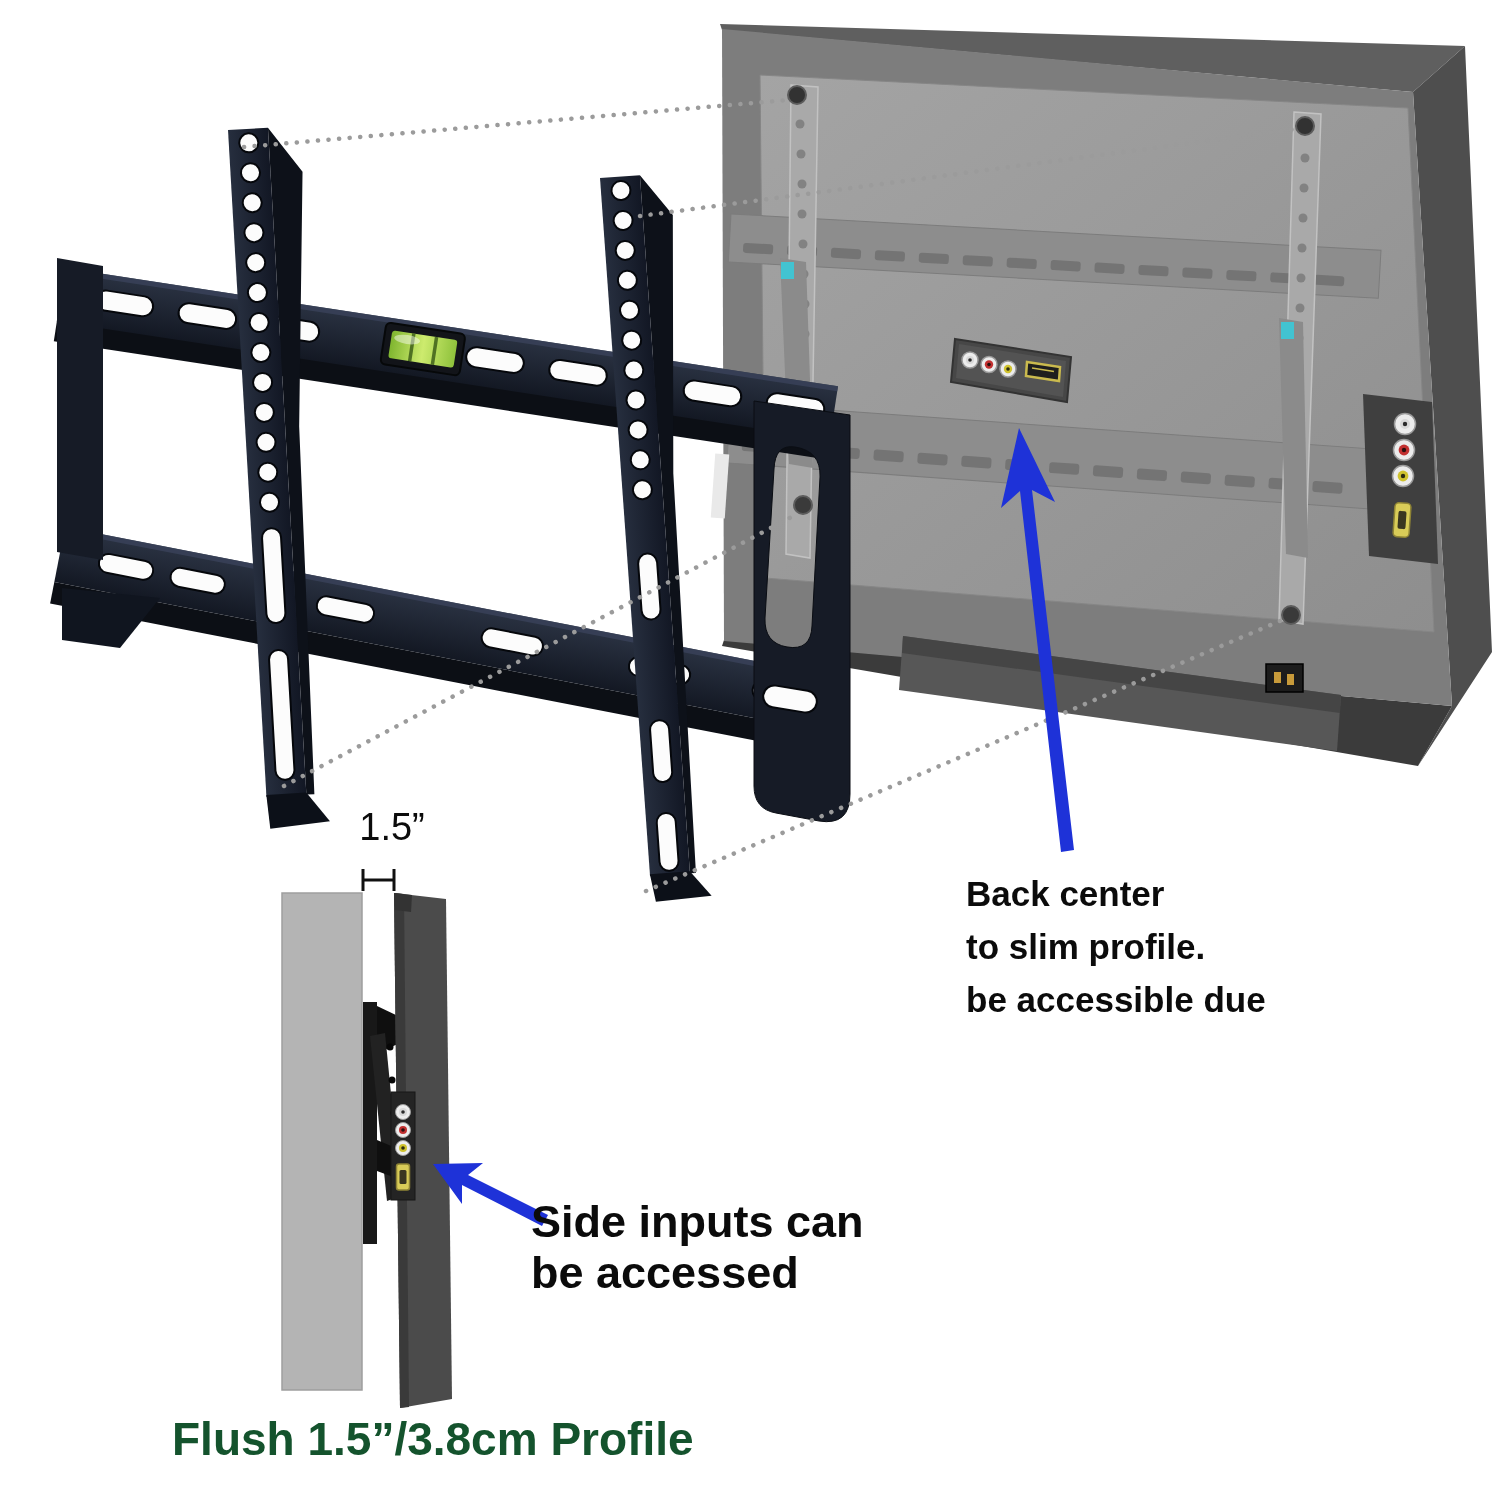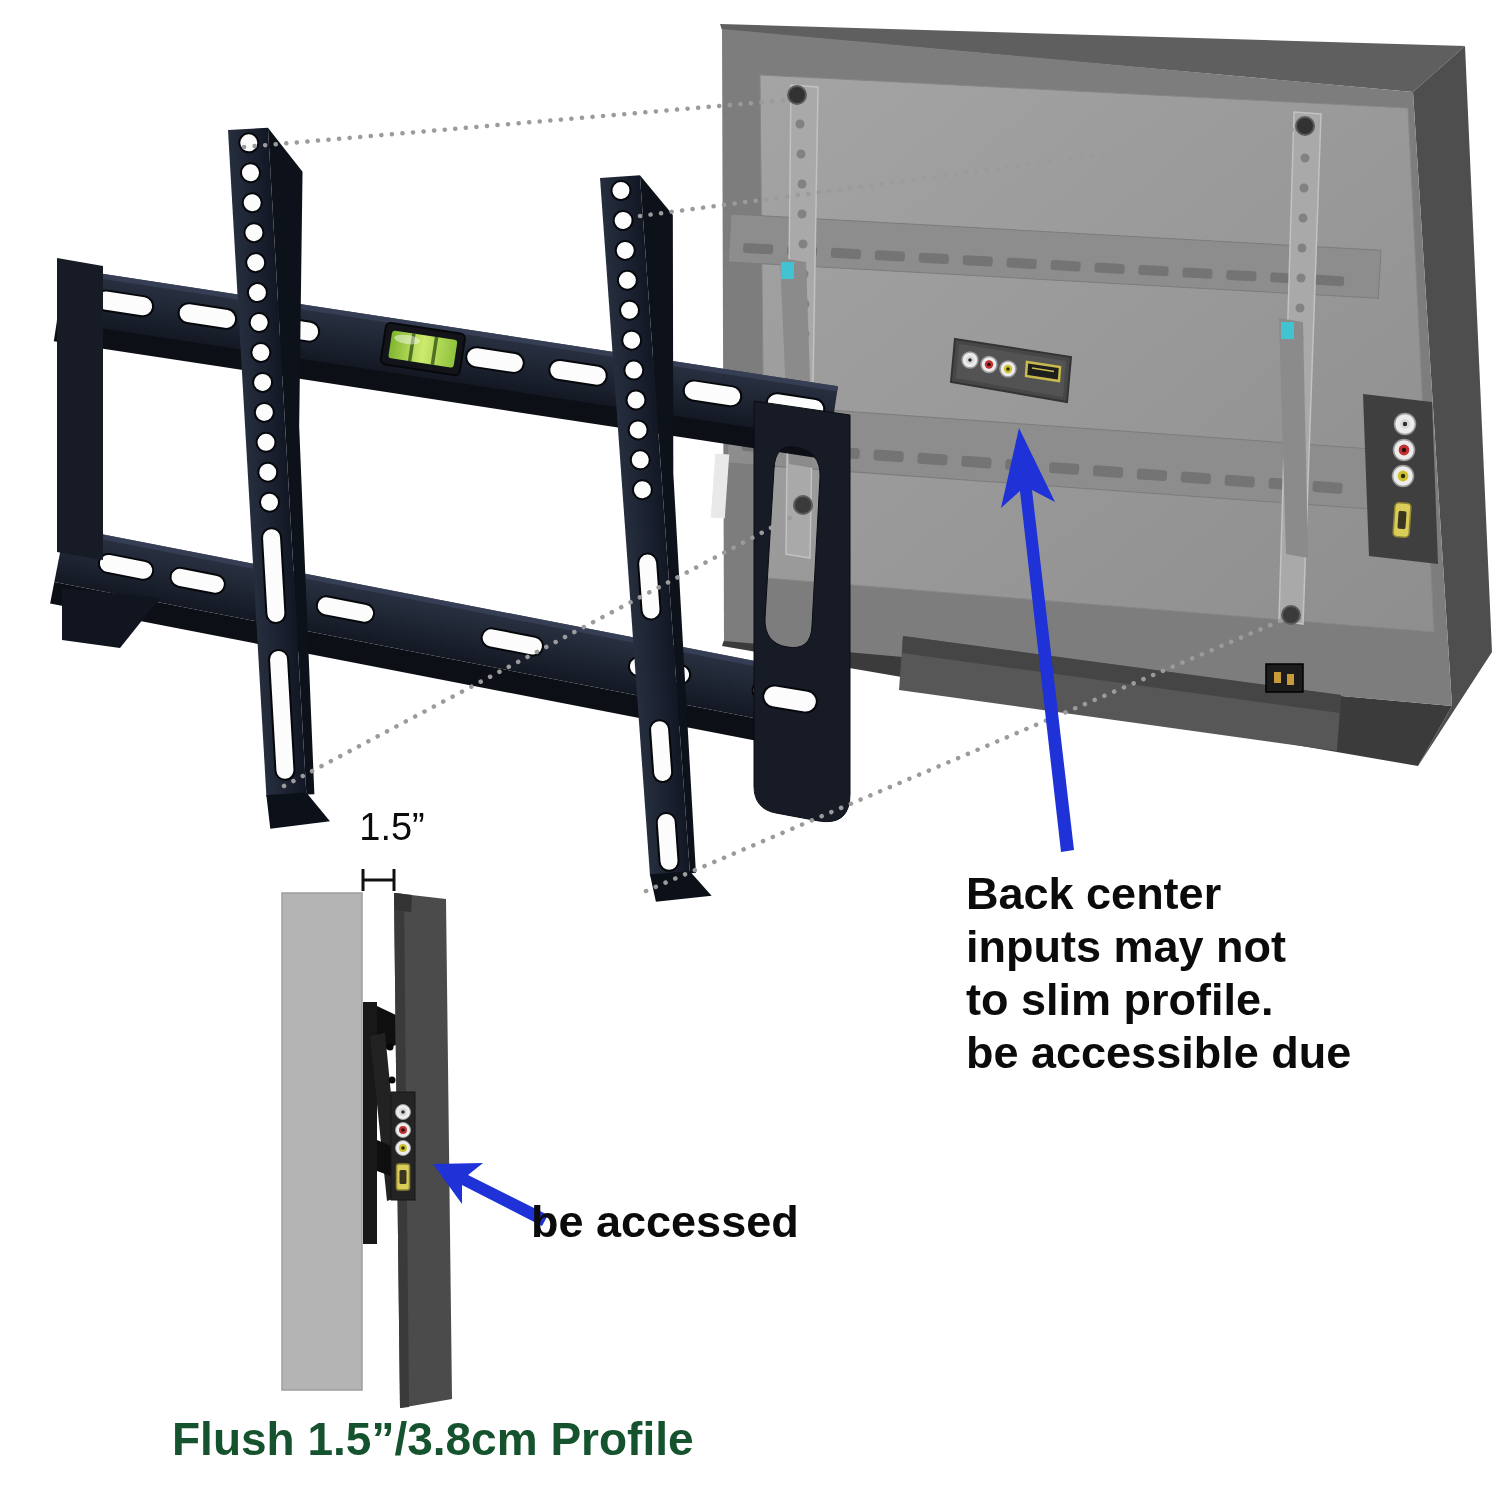--- a/index.html
+++ b/index.html
@@ -11,7 +11,7 @@
   .note{
     position:absolute;color:#0b0b0b;font-weight:700;white-space:nowrap;
   }
-  #backNote{left:966px;top:867px;font-size:45px;line-height:53px;}
+  #backNote{left:966px;top:867px;font-size:35px;line-height:53px;}
   #sideNote{left:531px;top:1196px;font-size:45px;line-height:51px;}
   #gapLabel{
     position:absolute;left:322px;top:806px;width:140px;text-align:center;

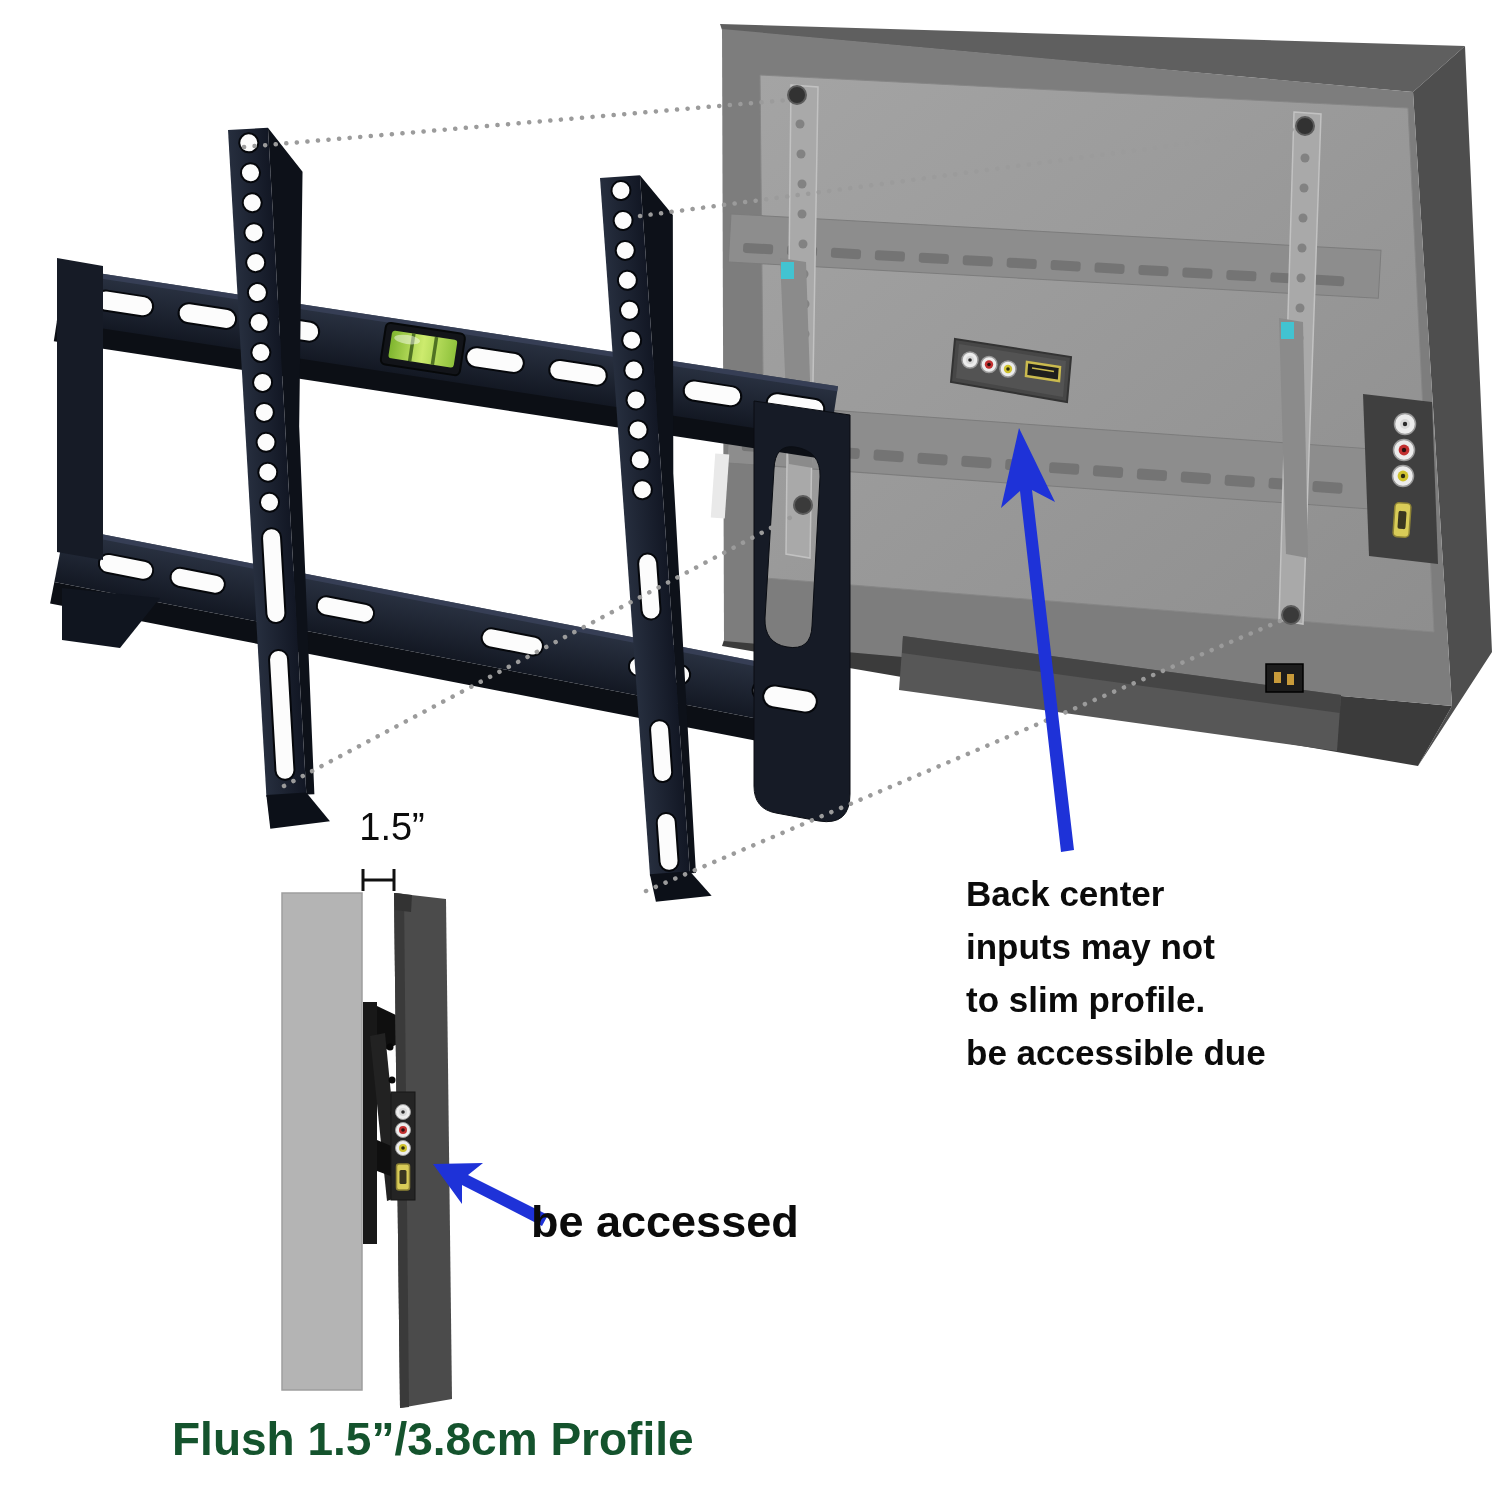--- a/index.html
+++ b/index.html
@@ -333,7 +333,6 @@
 
 <div class="note" id="backNote">
   <div>Back center</div>
-  <div>inputs may not</div>
   <div>to slim profile.</div>
   <div>be accessible due</div>
 </div>

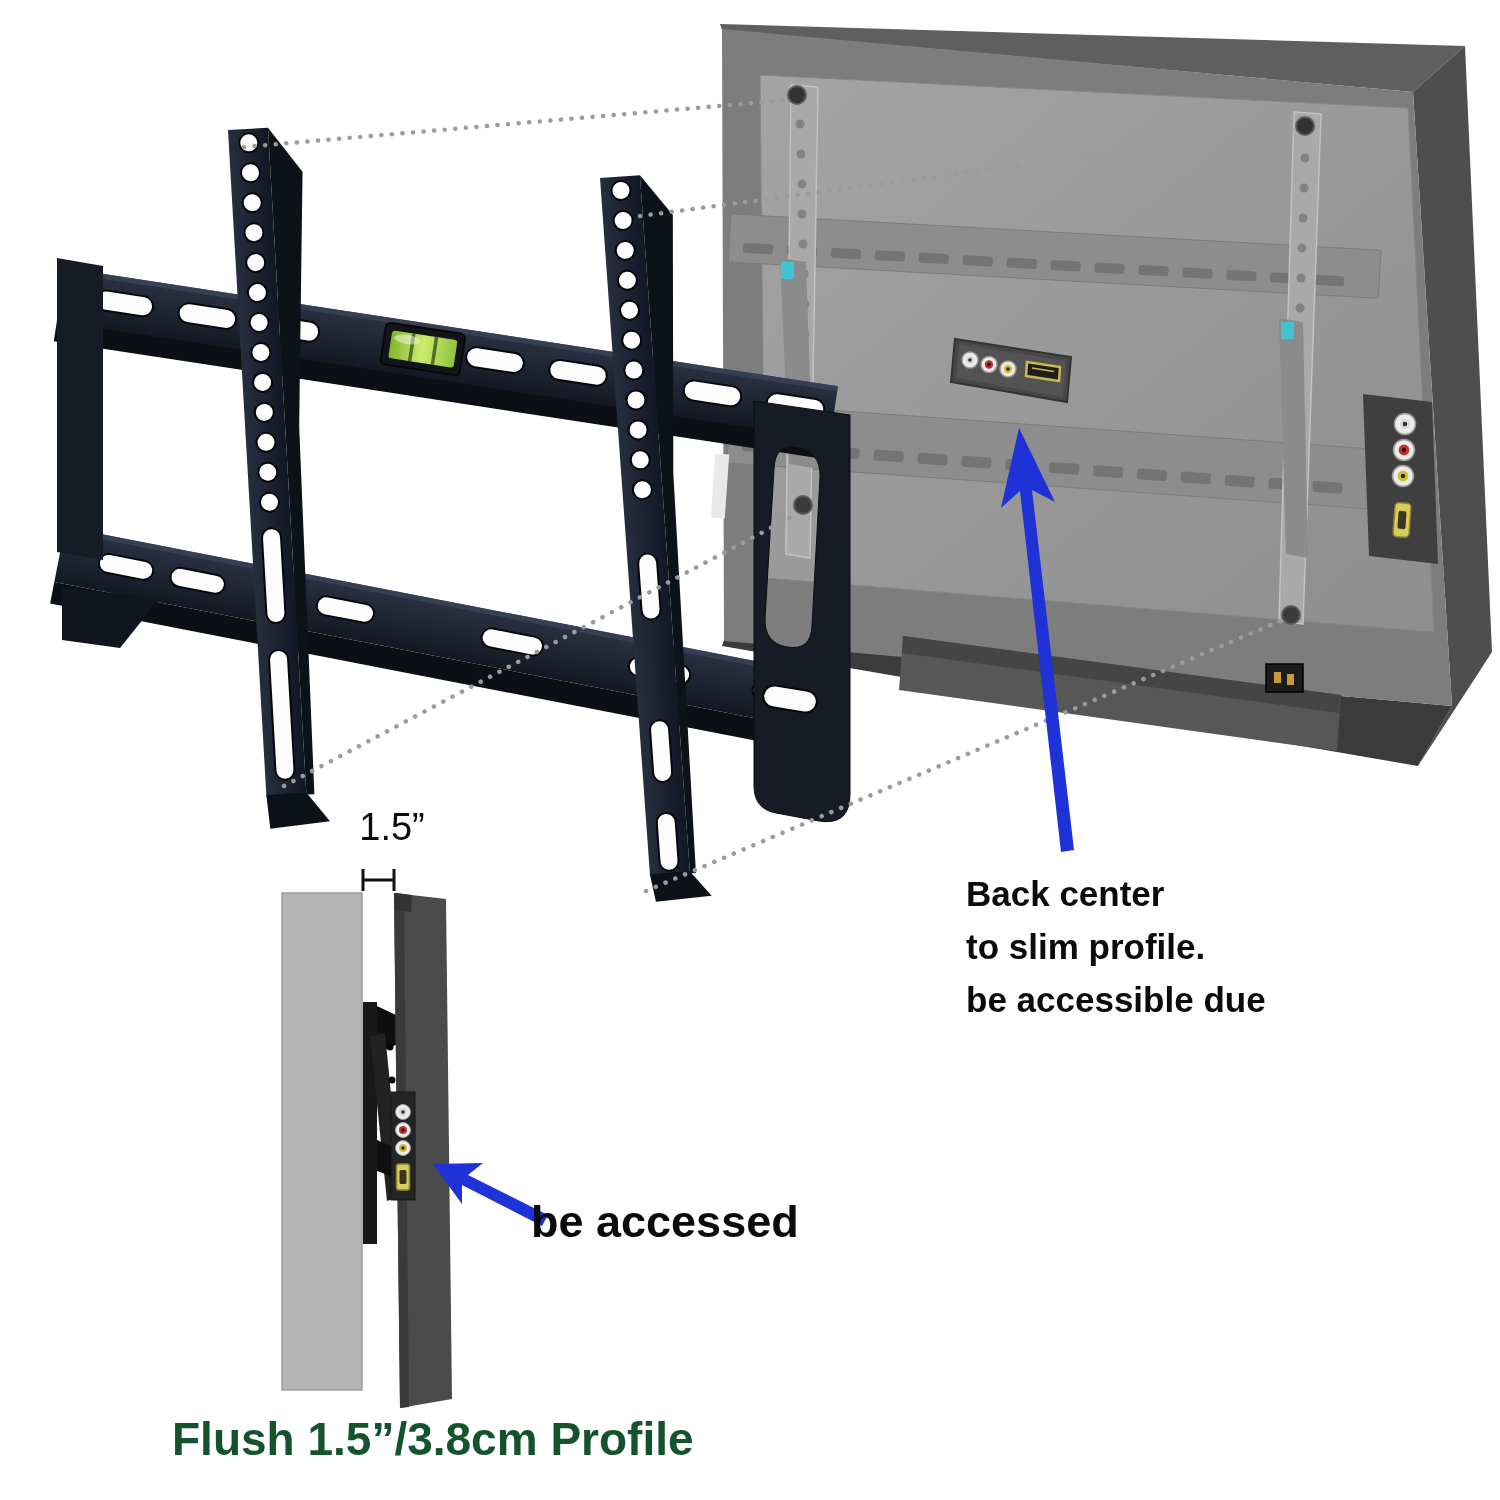--- a/index.html
+++ b/index.html
@@ -338,6 +338,7 @@
 </div>
 
 <div class="note" id="sideNote">
+  <div>Side inputs can</div>
   <div>be accessed</div>
 </div>
 

